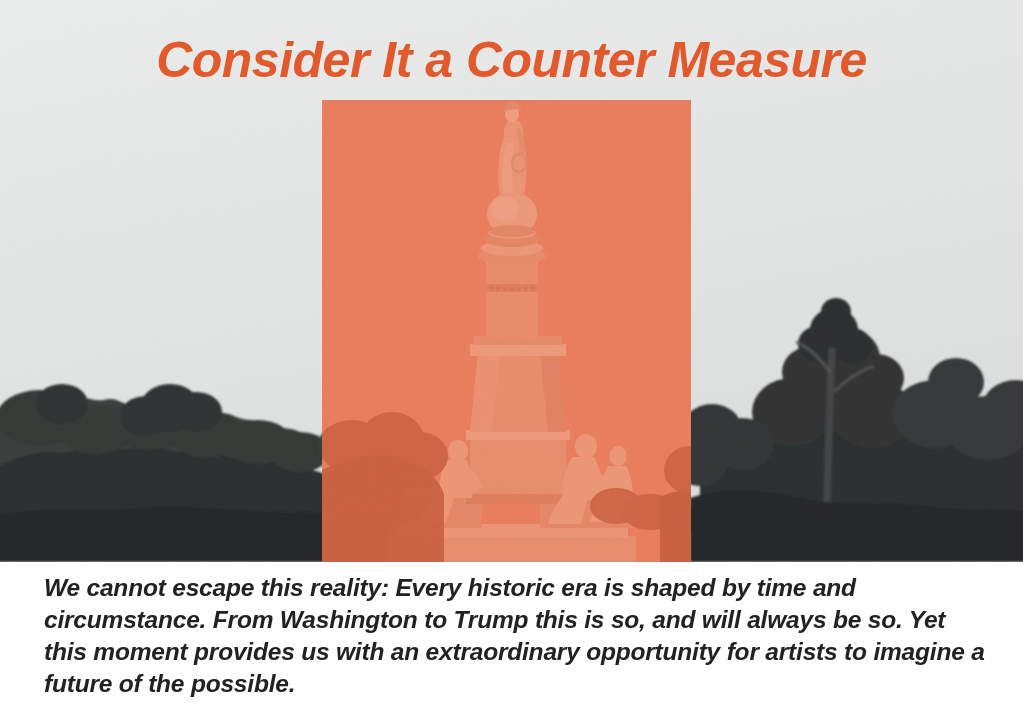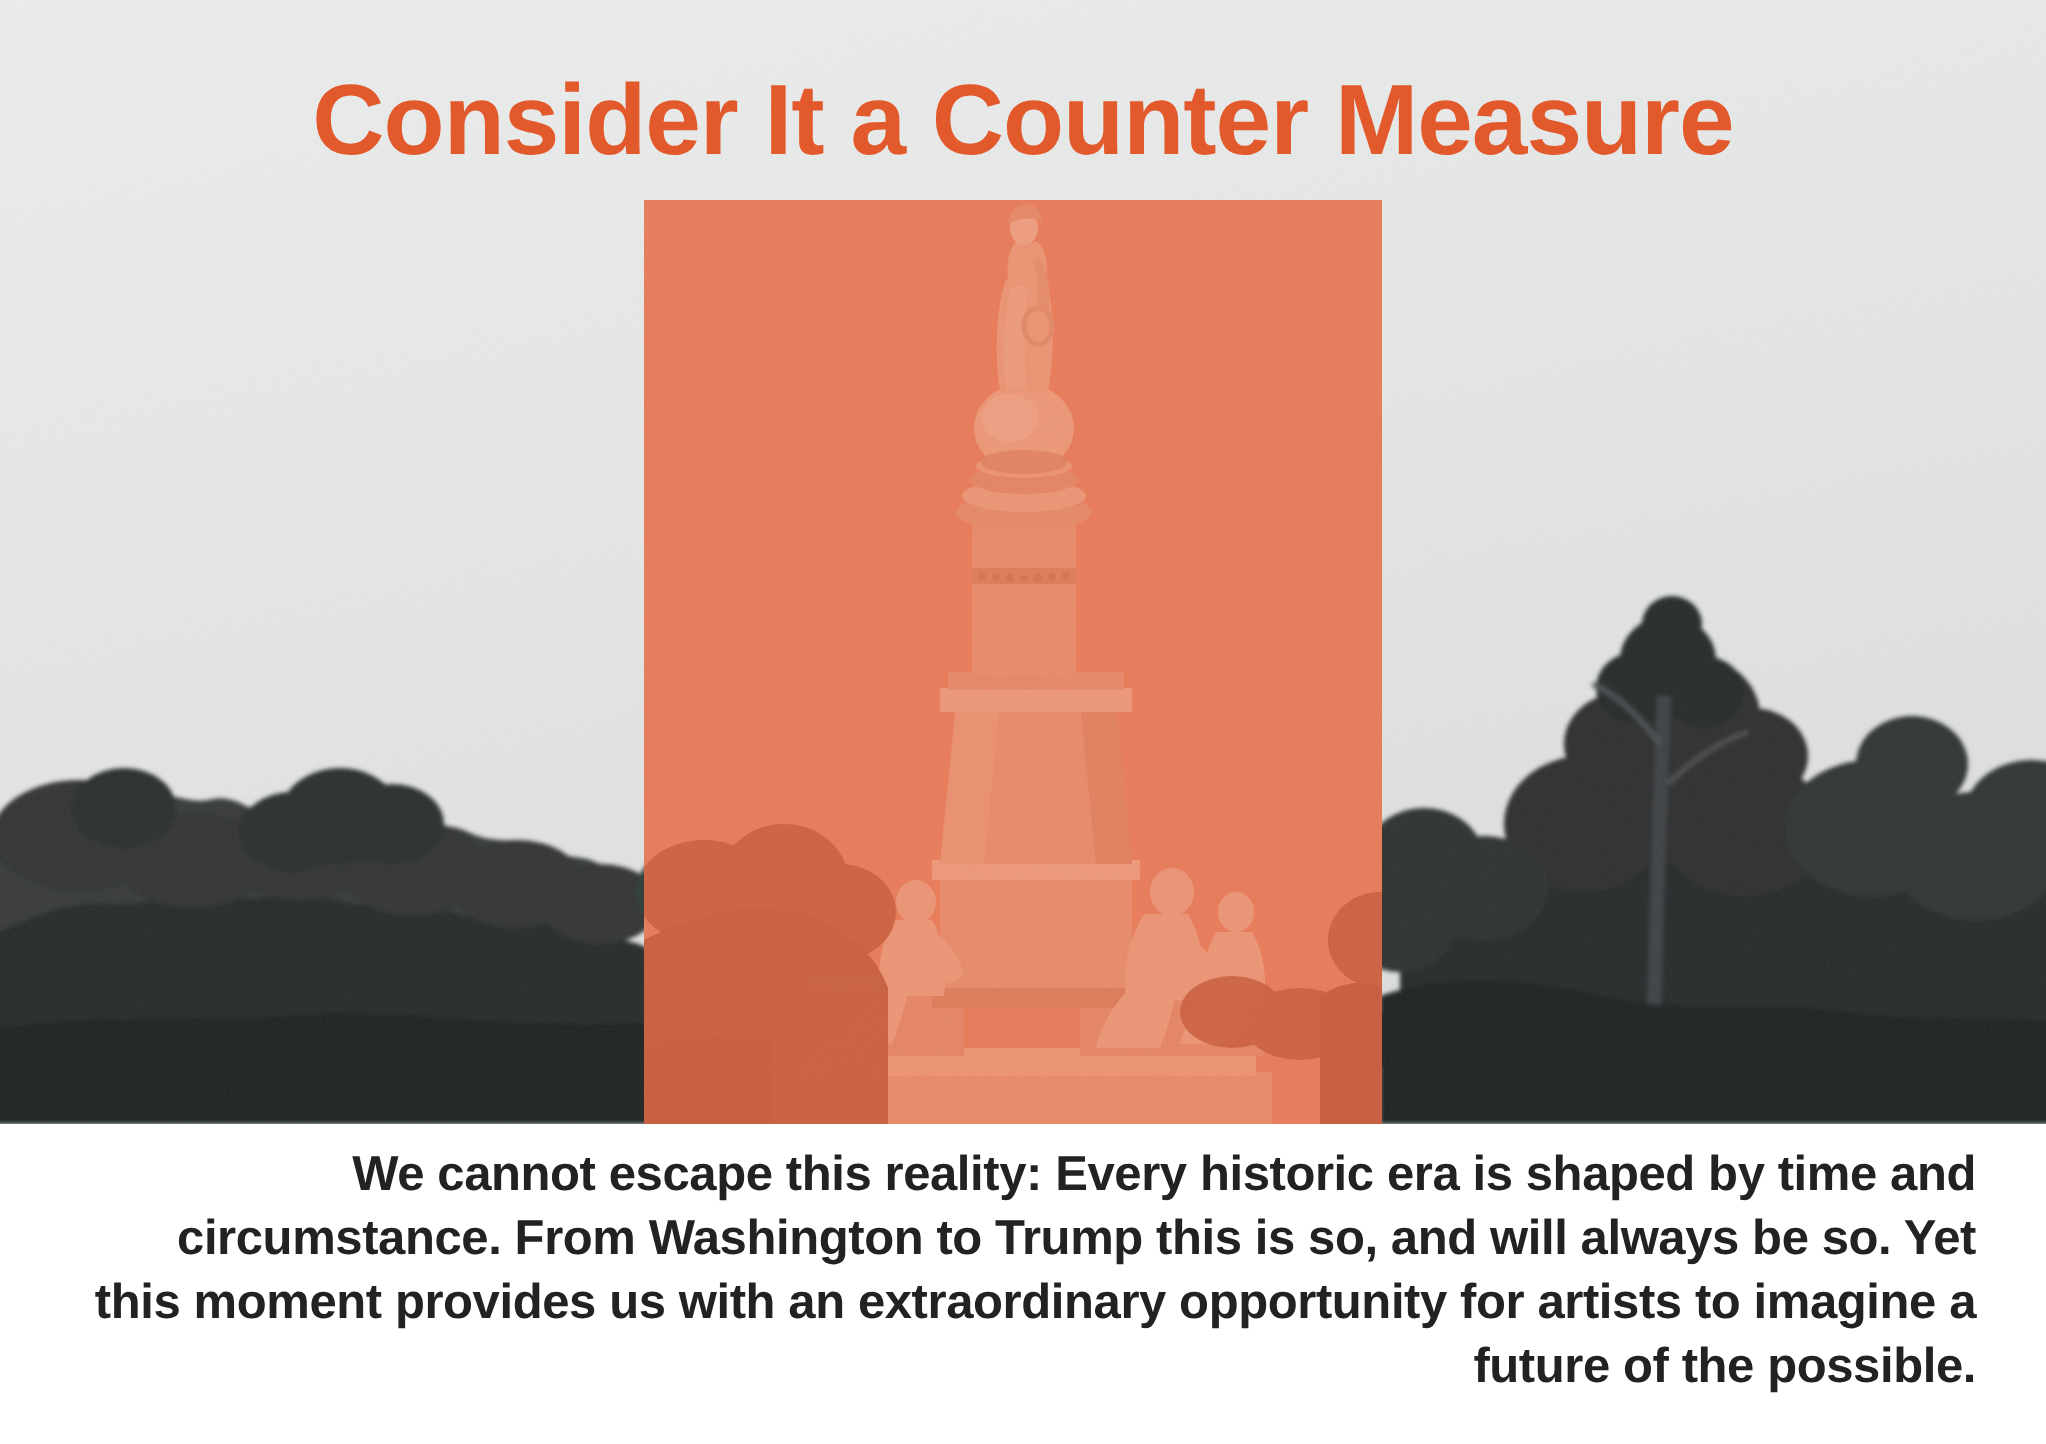--- a/index.html
+++ b/index.html
@@ -19,6 +19,7 @@
     height: 722px;
     background: #ffffff;
     overflow: hidden;
+    font-style: italic;
   }
 
   

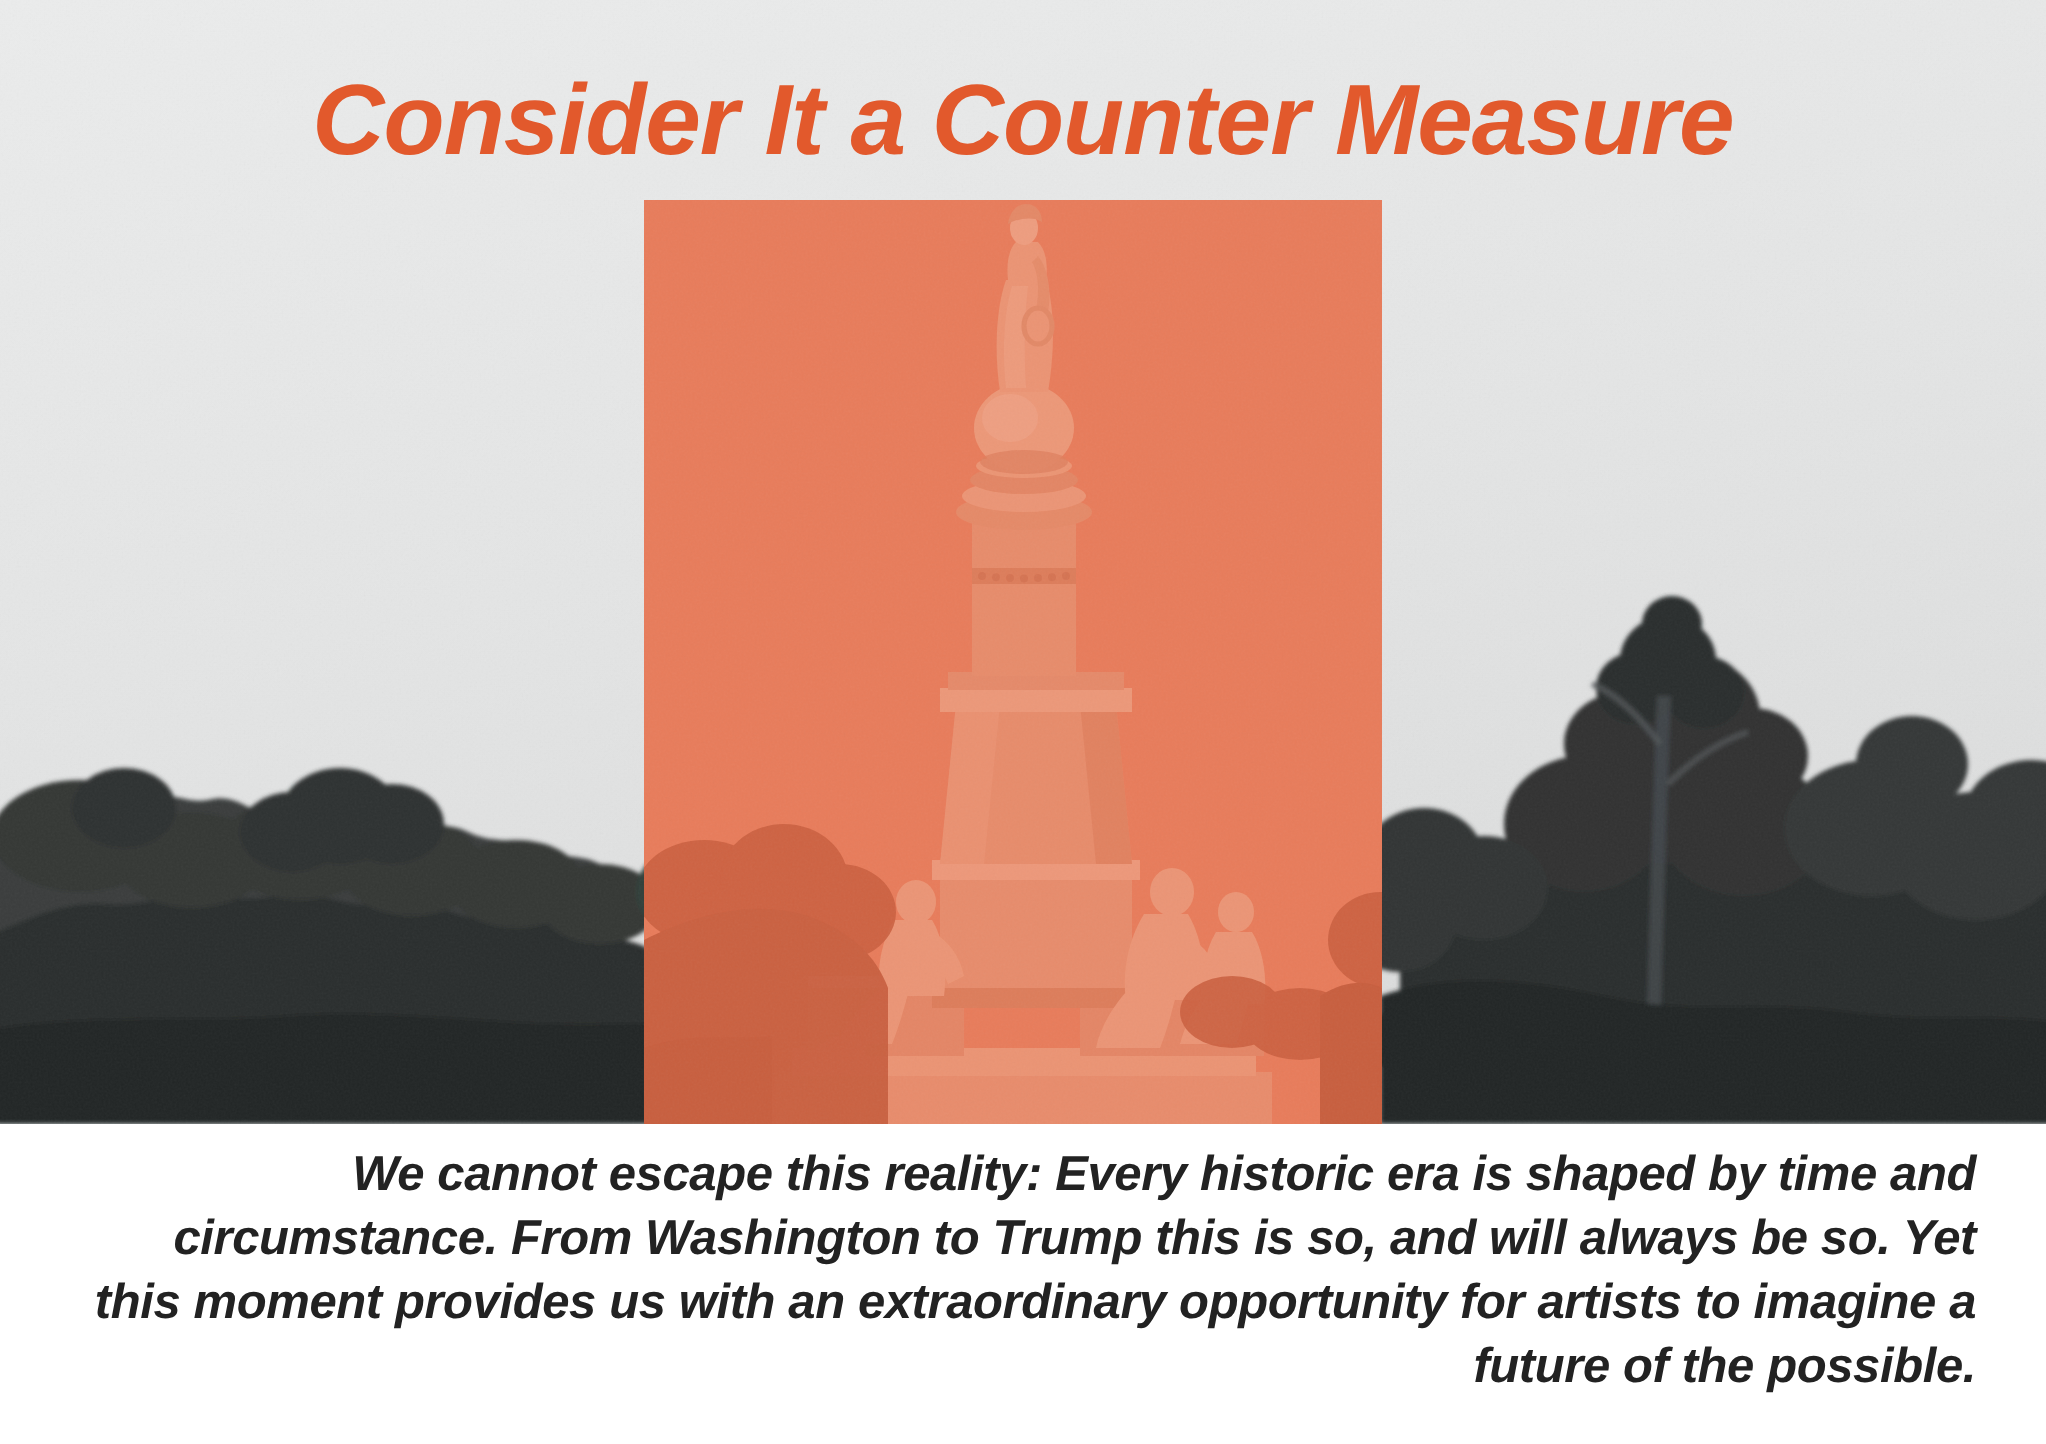--- a/index.html
+++ b/index.html
@@ -75,7 +75,6 @@
     height: 160px;
     background: #ffffff;
     z-index: 7;
-    text-align: right;
   }
   #caption-text {
     position: absolute;

